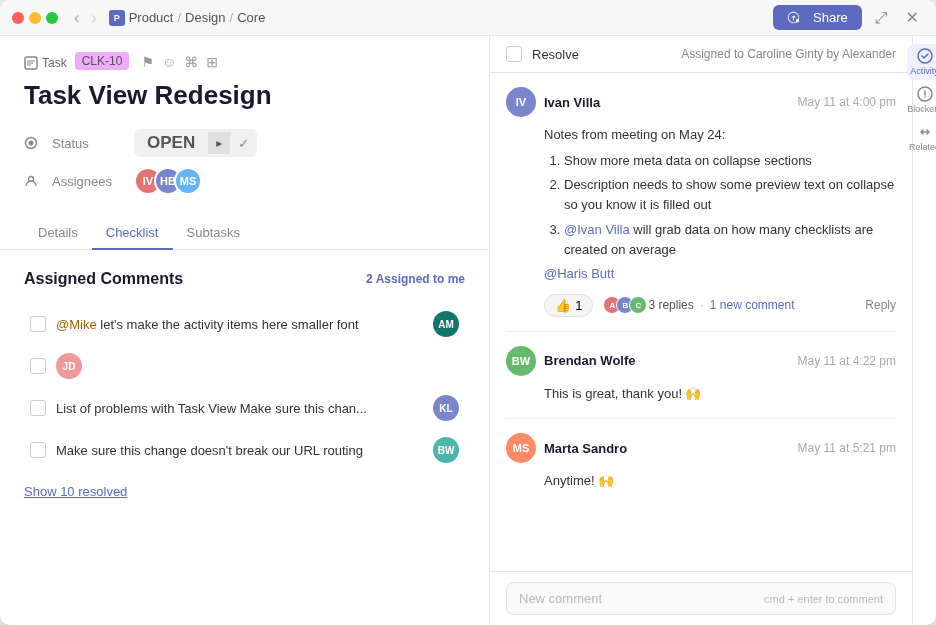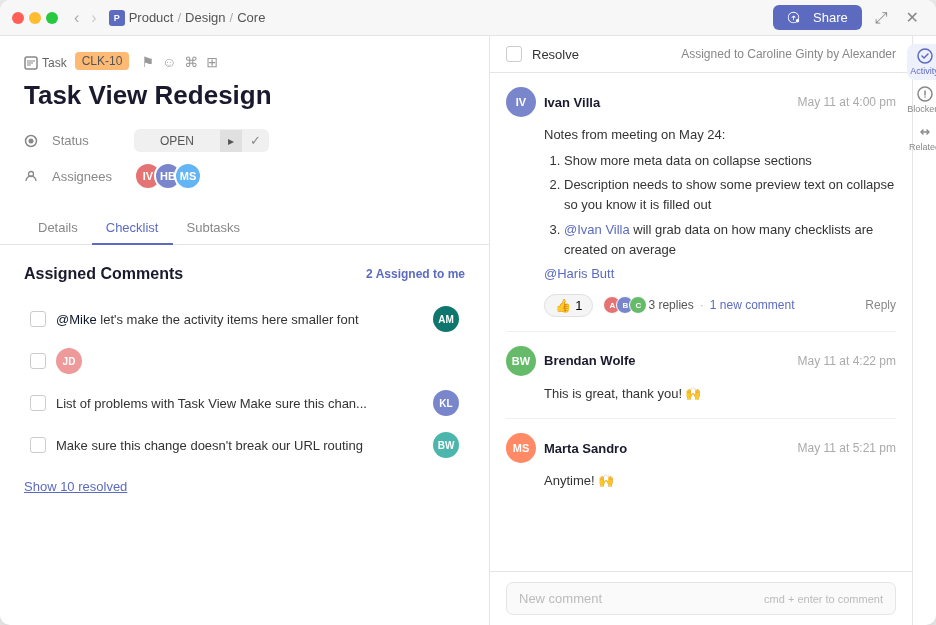--- a/index.html
+++ b/index.html
@@ -97,7 +97,7 @@
     }
     .task-meta-item svg { width: 14px; height: 14px; }
     .task-id {
-      background: #fdba74; border-radius: 4px;
+      background: #f0abfc; border-radius: 4px;
       padding: 2px 7px; font-size: 12px; color: #555;
     }
     .task-meta-icons { display: flex; gap: 8px; margin-left: 4px; }

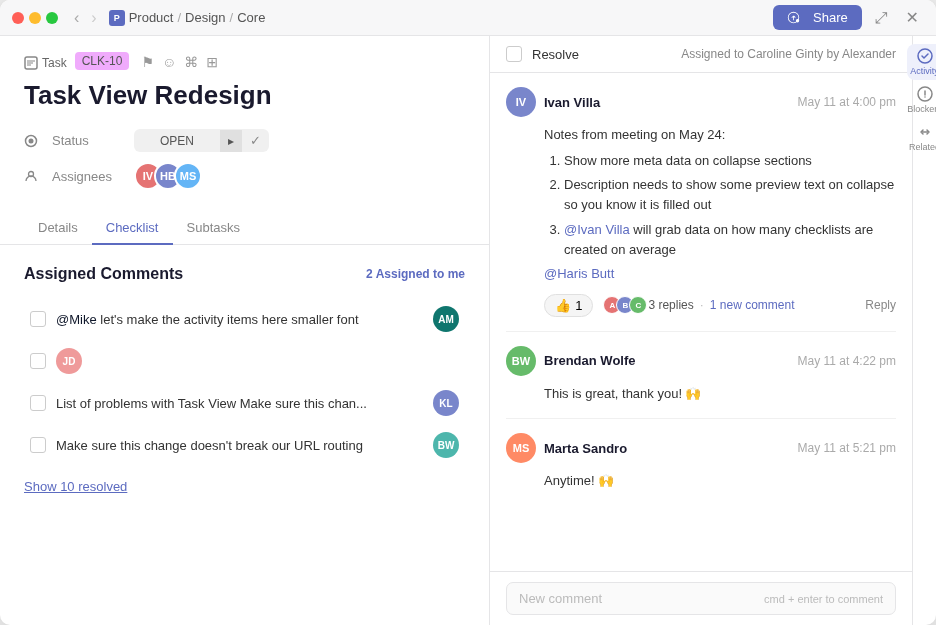--- a/index.html
+++ b/index.html
@@ -120,7 +120,7 @@
       overflow: hidden;
     }
     .status-label {
-      padding: 4px 26px; font-size: 12px; font-weight: 400; color: #555;
+      padding: 4px 13px; font-size: 17px; font-weight: 700; color: #555;
     }
     .status-arrow {
       background: #e0e0e0; padding: 4px 8px; font-size: 12px; color: #555;

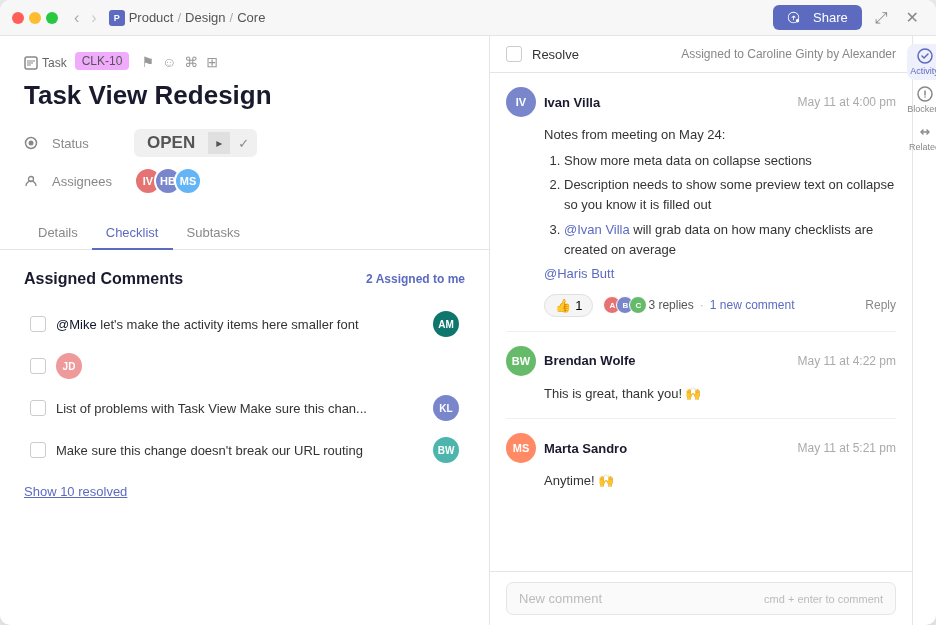--- a/index.html
+++ b/index.html
@@ -182,7 +182,7 @@
       flex: 1; font-size: 13px; color: #333;
       white-space: nowrap; overflow: hidden; text-overflow: ellipsis;
     }
-    .checklist-text .mention { color: #0f172a; }
+    .checklist-text .mention { color: #a16207; }
     .checklist-assignee {
       width: 26px; height: 26px; border-radius: 50%;
       display: flex; align-items: center; justify-content: center;

